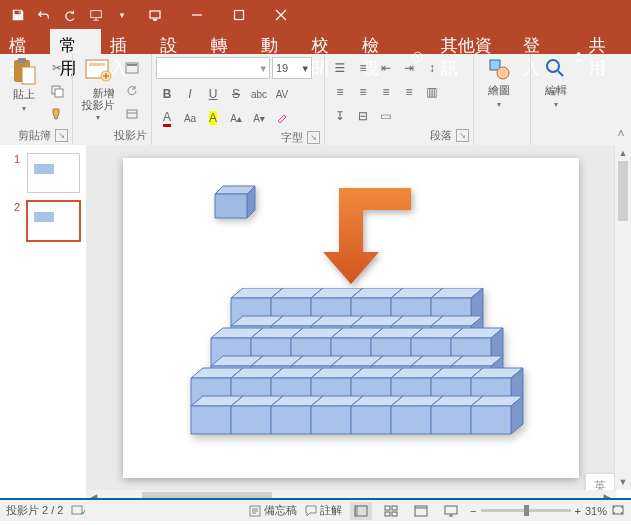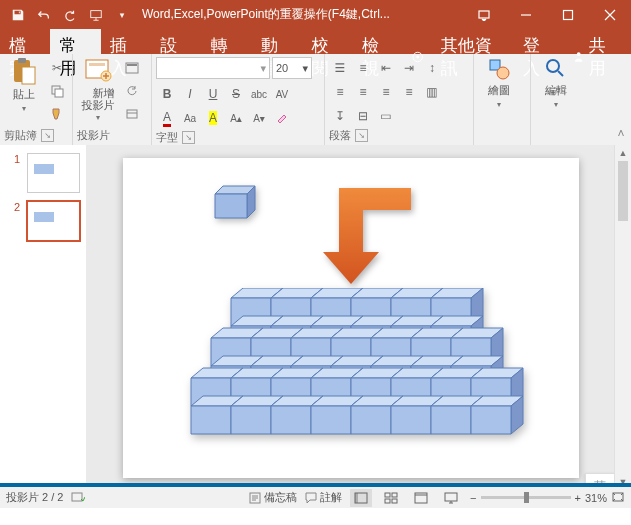--- a/index.html
+++ b/index.html
@@ -92,7 +92,6 @@
       </div>
     <div class="qat-btn" style="font-size:9px">▾</div>
   </div>
-  <div class="title">Word,Excel,PowerPoint的重覆操作(F4鍵,Ctrl...</div>
   <div class="win-ctrl">
     <div class="win-btn">
         <svg viewBox="0 0 12 12">

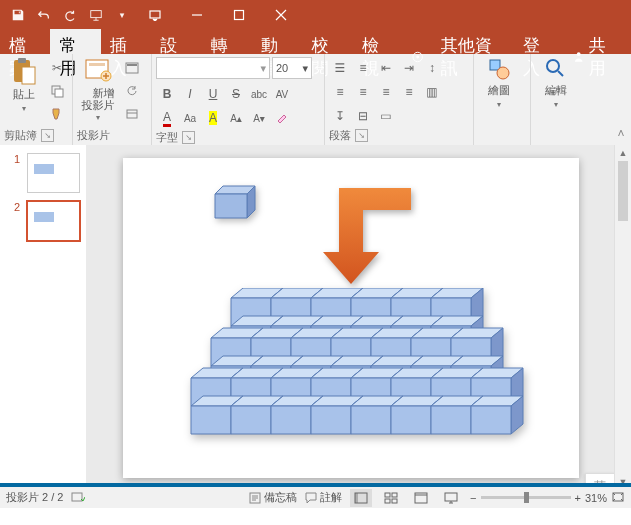--- a/index.html
+++ b/index.html
@@ -223,7 +223,7 @@
     <div class="group-body" style="flex-direction:column;align-items:flex-start">
       <div class="font-row">
         <div class="combo font"><span style="flex:1"></span>▾</div>
-        <div class="combo size"><span>20</span>▾</div>
+        <div class="combo size"><span>19</span>▾</div>
       </div>
       <div class="sm-row">
         <div class="sm-btn">

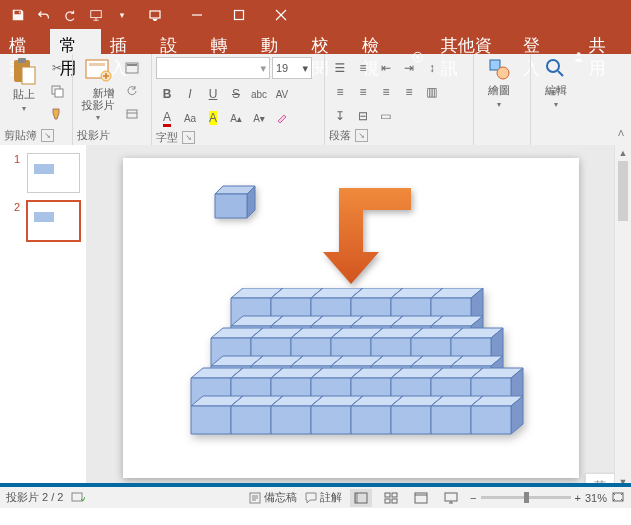--- a/index.html
+++ b/index.html
@@ -19,7 +19,7 @@
 .ribbon{height:91px;background:#f1f1f1;border-bottom:1px solid #d4d4d4;display:flex}
 .group{border-right:1px solid #d9d9d9;padding:3px 4px 0;display:flex;flex-direction:column}
 .group-body{flex:1;display:flex;align-items:flex-start;gap:2px}
-.group-label{font-size:11px;color:#666;text-align:center;padding:1px 0 2px;display:flex;justify-content:flex-start;align-items:center;gap:4px}
+.group-label{font-size:11px;color:#666;text-align:center;padding:1px 0 2px;display:flex;justify-content:flex-end;align-items:center;gap:4px}
 .dlaunch{width:11px;height:11px;border:1px solid #aaa;font-size:8px;display:flex;align-items:center;justify-content:center;color:#888}
 .big-btn{display:flex;flex-direction:column;align-items:center;width:42px;gap:2px;font-size:11px;color:#555}
 .big-btn .ic{width:28px;height:28px;display:flex;align-items:center;justify-content:center}

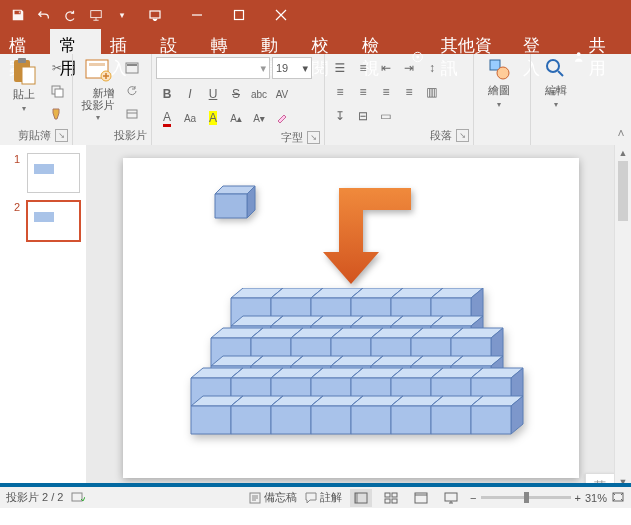--- a/index.html
+++ b/index.html
@@ -47,7 +47,7 @@
 .hscroll .arr{width:16px;text-align:center;color:#777;font-size:9px}
 .hscroll .track{flex:1;height:10px;position:relative}
 .hscroll .hthumb{position:absolute;left:40px;width:130px;top:0;bottom:0;background:#cfcfcf}
-.status{position:absolute;left:0;right:0;bottom:17px;height:21px;background:#f1f1f1;border-top:4px solid #0369a1;display:flex;align-items:center;font-size:11px;color:#555;padding:0 6px;gap:8px}
+.status{position:absolute;left:0;right:0;bottom:4px;height:21px;background:#f1f1f1;border-top:2px solid #0369a1;display:flex;align-items:center;font-size:11px;color:#555;padding:0 6px;gap:8px}
 .status .sep{flex:1}
 .view-btn{width:22px;height:18px;display:flex;align-items:center;justify-content:center;color:#666}
 .view-btn.active{background:#ddd}

